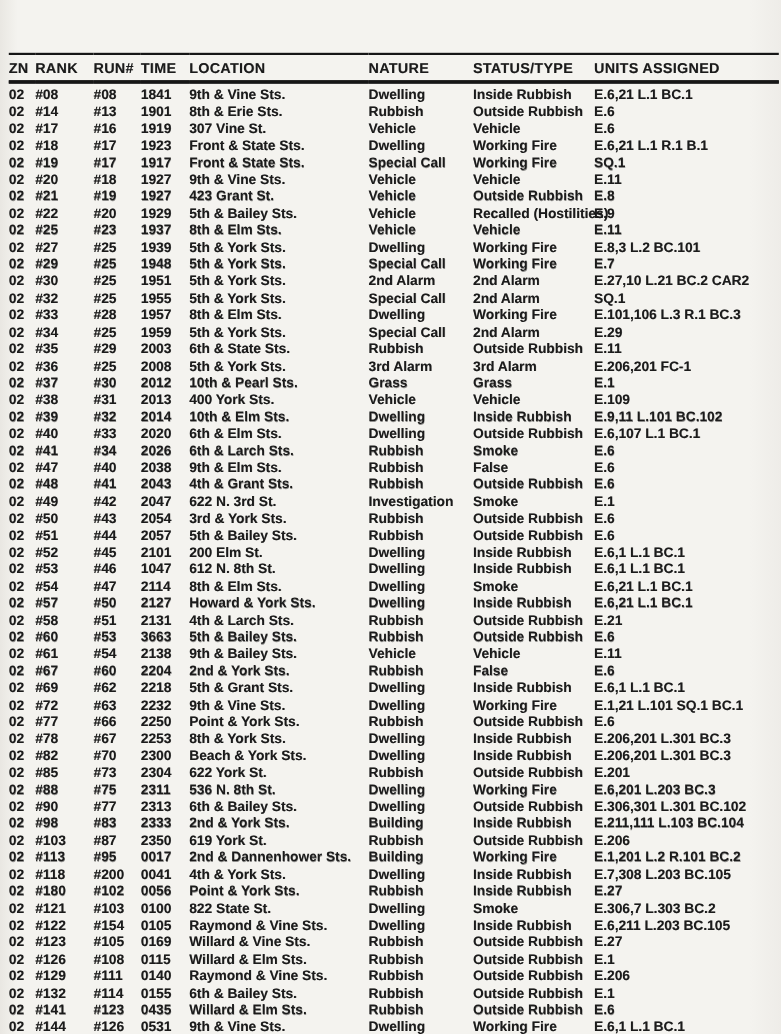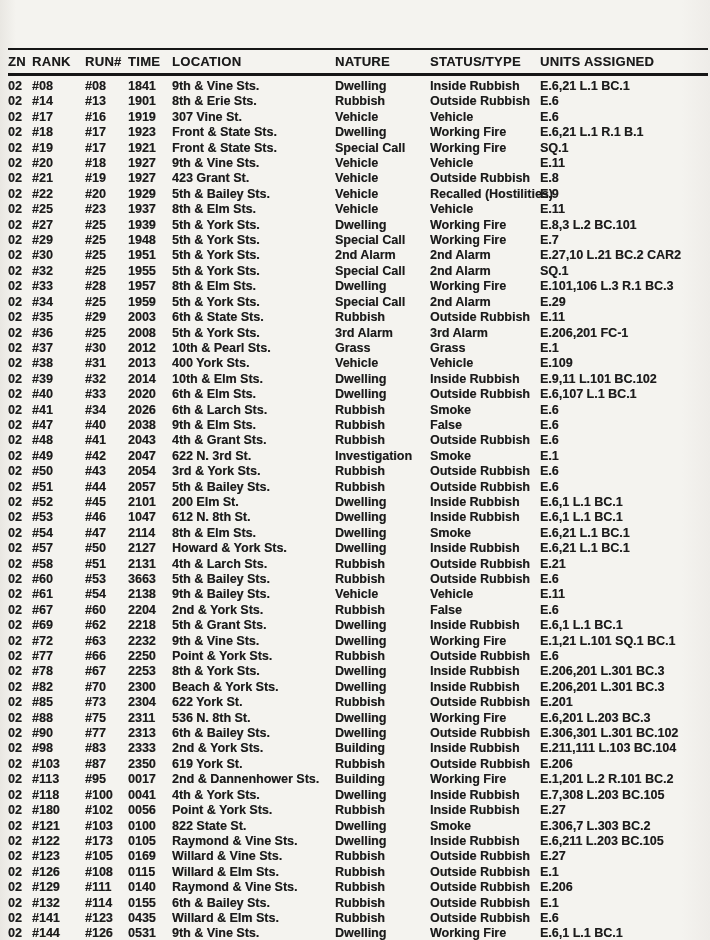--- a/index.html
+++ b/index.html
@@ -131,7 +131,7 @@
           <td>02</td>
           <td>#19</td>
           <td>#17</td>
-          <td>1921</td>
+          <td>1917</td>
           <td>Front &amp; State Sts.</td>
           <td>Special Call</td>
           <td>Working Fire</td>

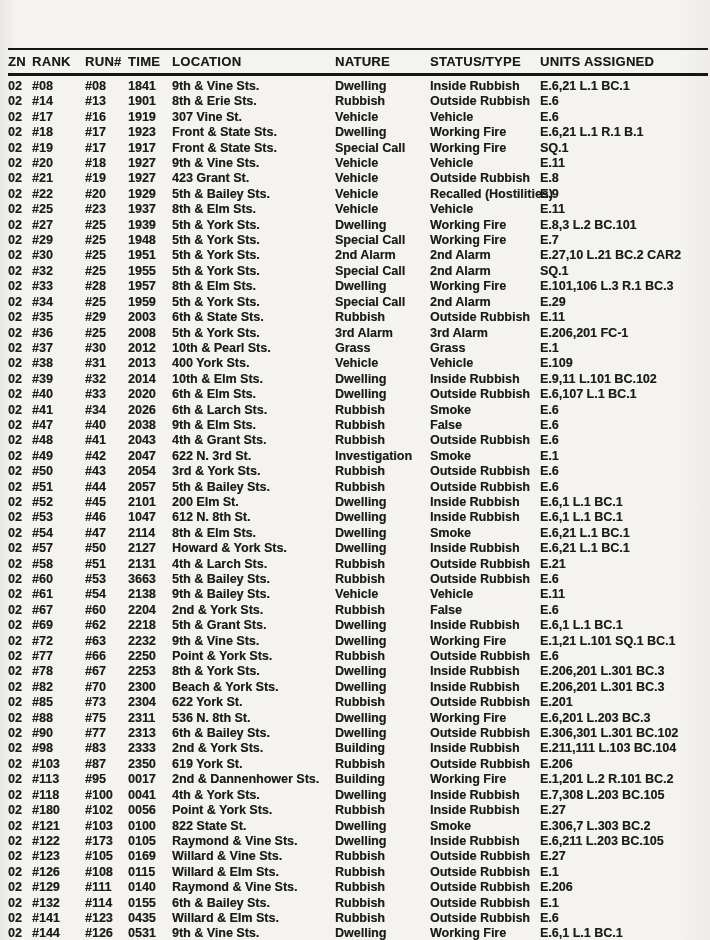--- a/index.html
+++ b/index.html
@@ -550,7 +550,7 @@
         <tr>
           <td>02</td>
           <td>#118</td>
-          <td>#100</td>
+          <td>#200</td>
           <td>0041</td>
           <td>4th &amp; York Sts.</td>
           <td>Dwelling</td>

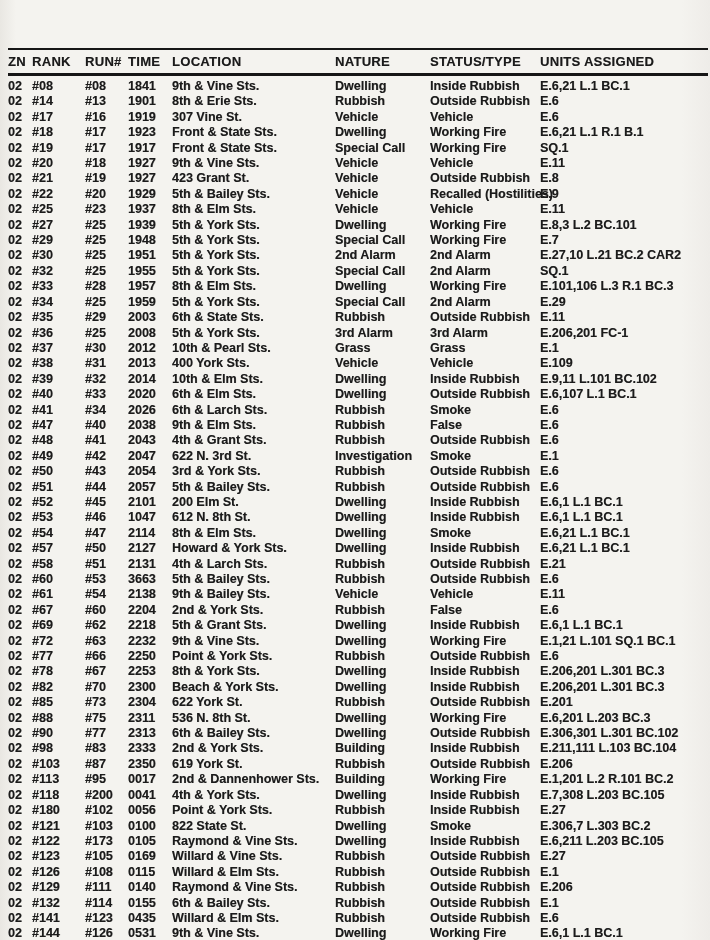--- a/index.html
+++ b/index.html
@@ -580,7 +580,7 @@
         <tr>
           <td>02</td>
           <td>#122</td>
-          <td>#173</td>
+          <td>#154</td>
           <td>0105</td>
           <td>Raymond &amp; Vine Sts.</td>
           <td>Dwelling</td>

